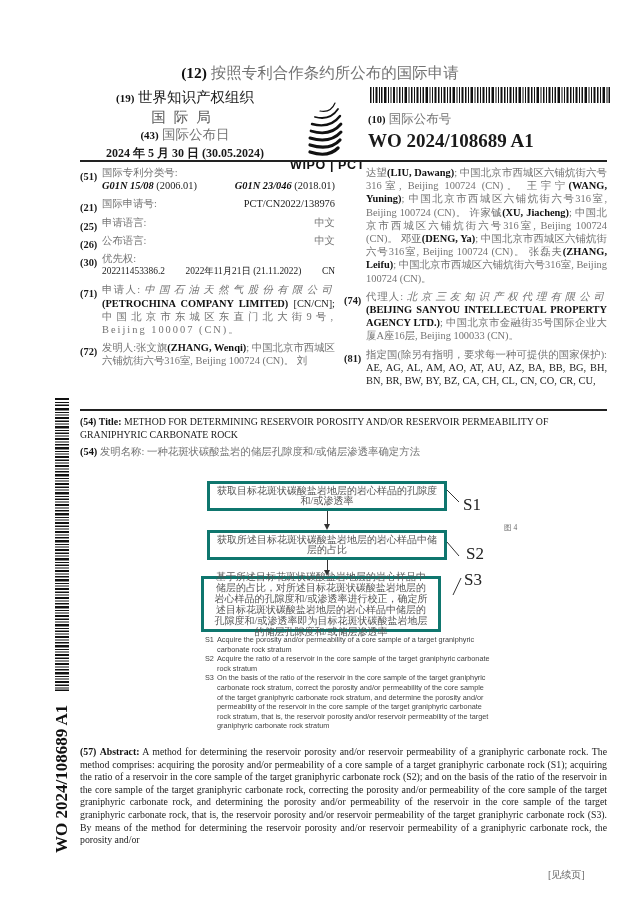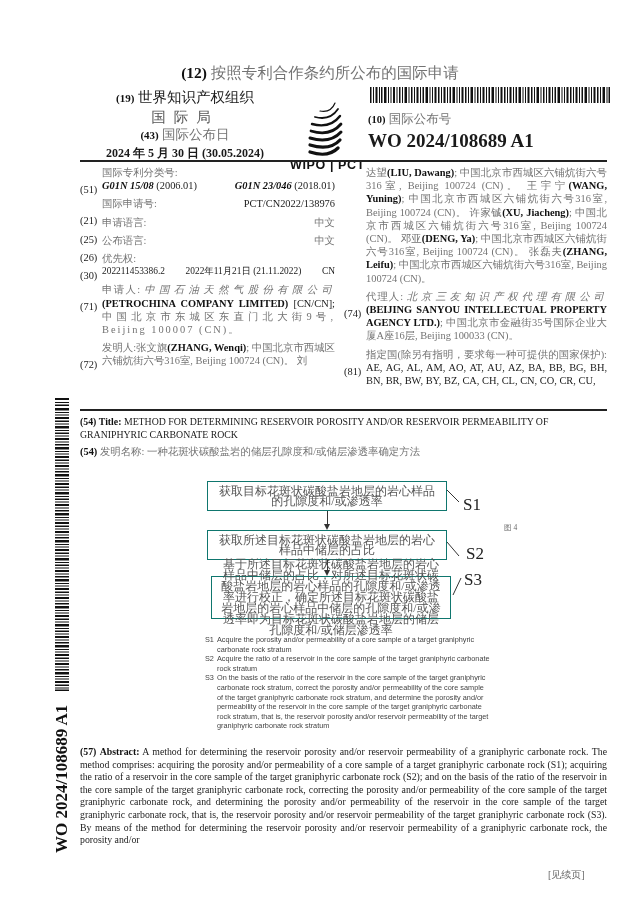--- a/index.html
+++ b/index.html
@@ -30,7 +30,7 @@
   #col-left { left:80px; top:166px; width:255px; }
   #col-right { left:344px; top:166px; width:263px; }
   .field { position:relative; padding-left:22px; margin-bottom:5px; }
-  .field .code { position:absolute; left:0; top:17px; font-weight:normal; }
+  .field .code { position:absolute; left:0; top:4px; font-weight:bold; }
   .row2 { display:flex; justify-content:space-between; }
   .just { text-align:justify; }
   .spaced { letter-spacing:3px;font-style:italic; }

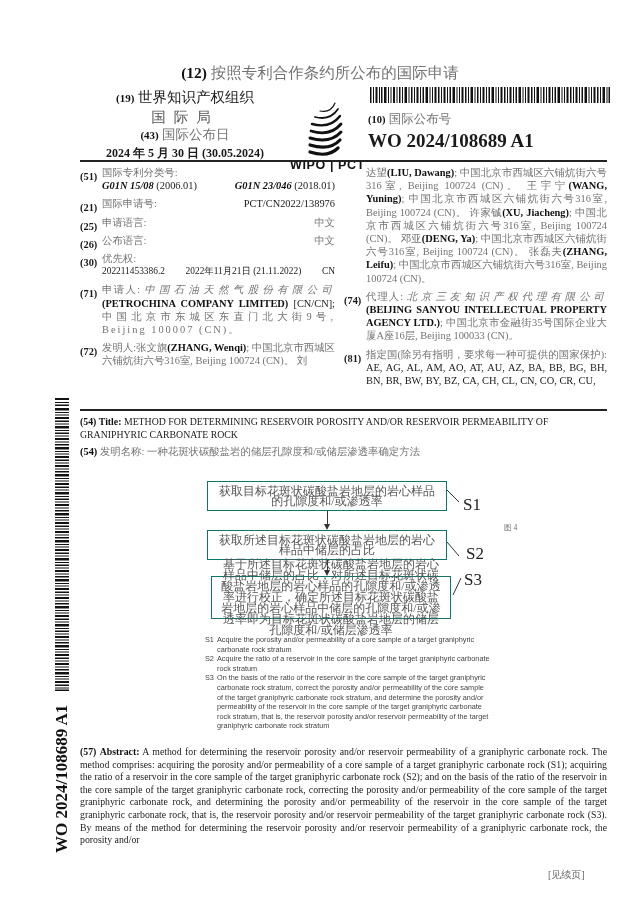--- a/index.html
+++ b/index.html
@@ -40,7 +40,7 @@
   #title-zh { left:80px; top:445px; width:527px; font-size:10.4px; }
 
   
-  .flowbox { position:absolute; border:1px solid #0f766e; background:#fff; font-size:12px; color:#555; text-align:center;
+  .flowbox { position:absolute; border:3px solid #0f766e; background:#fff; font-size:10px; color:#555; text-align:center;
              display:flex; align-items:center; justify-content:center; line-height:10px; padding:0 6px; box-sizing:border-box; }
   .step-label { position:absolute; font-size:17px; color:#222; }
   .arrow-line { position:absolute; width:1px; background:#333; }

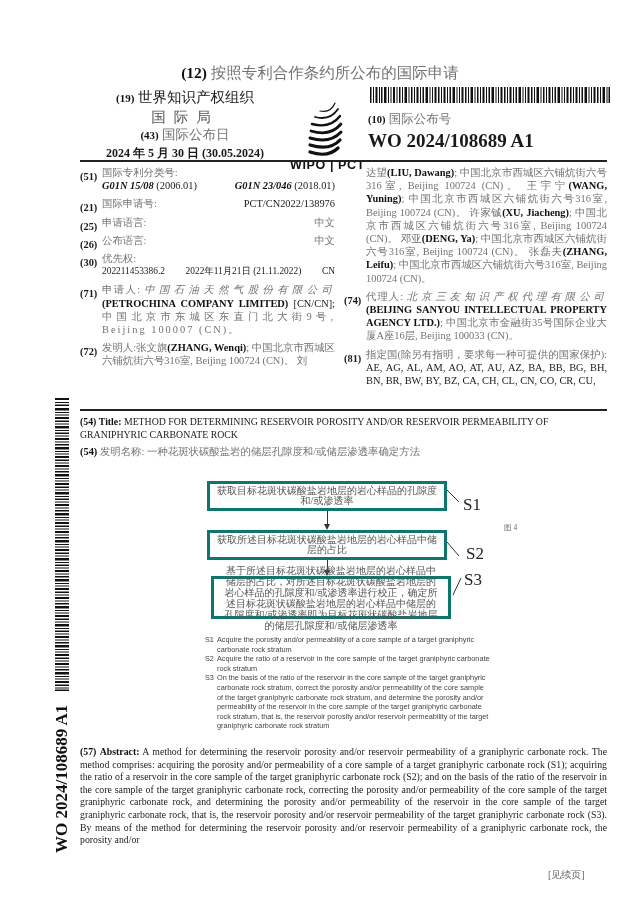--- a/index.html
+++ b/index.html
@@ -276,7 +276,7 @@
   </div>
   <div class="arrow-line" style="left:327px;top:560px;height:12px"></div>
   <div class="arrow-head" style="left:324px;top:570px"></div>
-  <div class="flowbox" style="left:211px;top:576px;width:240px;height:43px;line-height:11px;padding:8px 8px">
+  <div class="flowbox" style="left:201px;top:576px;width:240px;height:56px;line-height:11px;padding:8px 8px">
     <span>基于所述目标花斑状碳酸盐岩地层的岩心样品中储层的占比，对所述目标花斑状碳酸盐岩地层的岩心样品的孔隙度和/或渗透率进行校正，确定所述目标花斑状碳酸盐岩地层的岩心样品中储层的孔隙度和/或渗透率即为目标花斑状碳酸盐岩地层的储层孔隙度和/或储层渗透率</span>
   </div>
 

